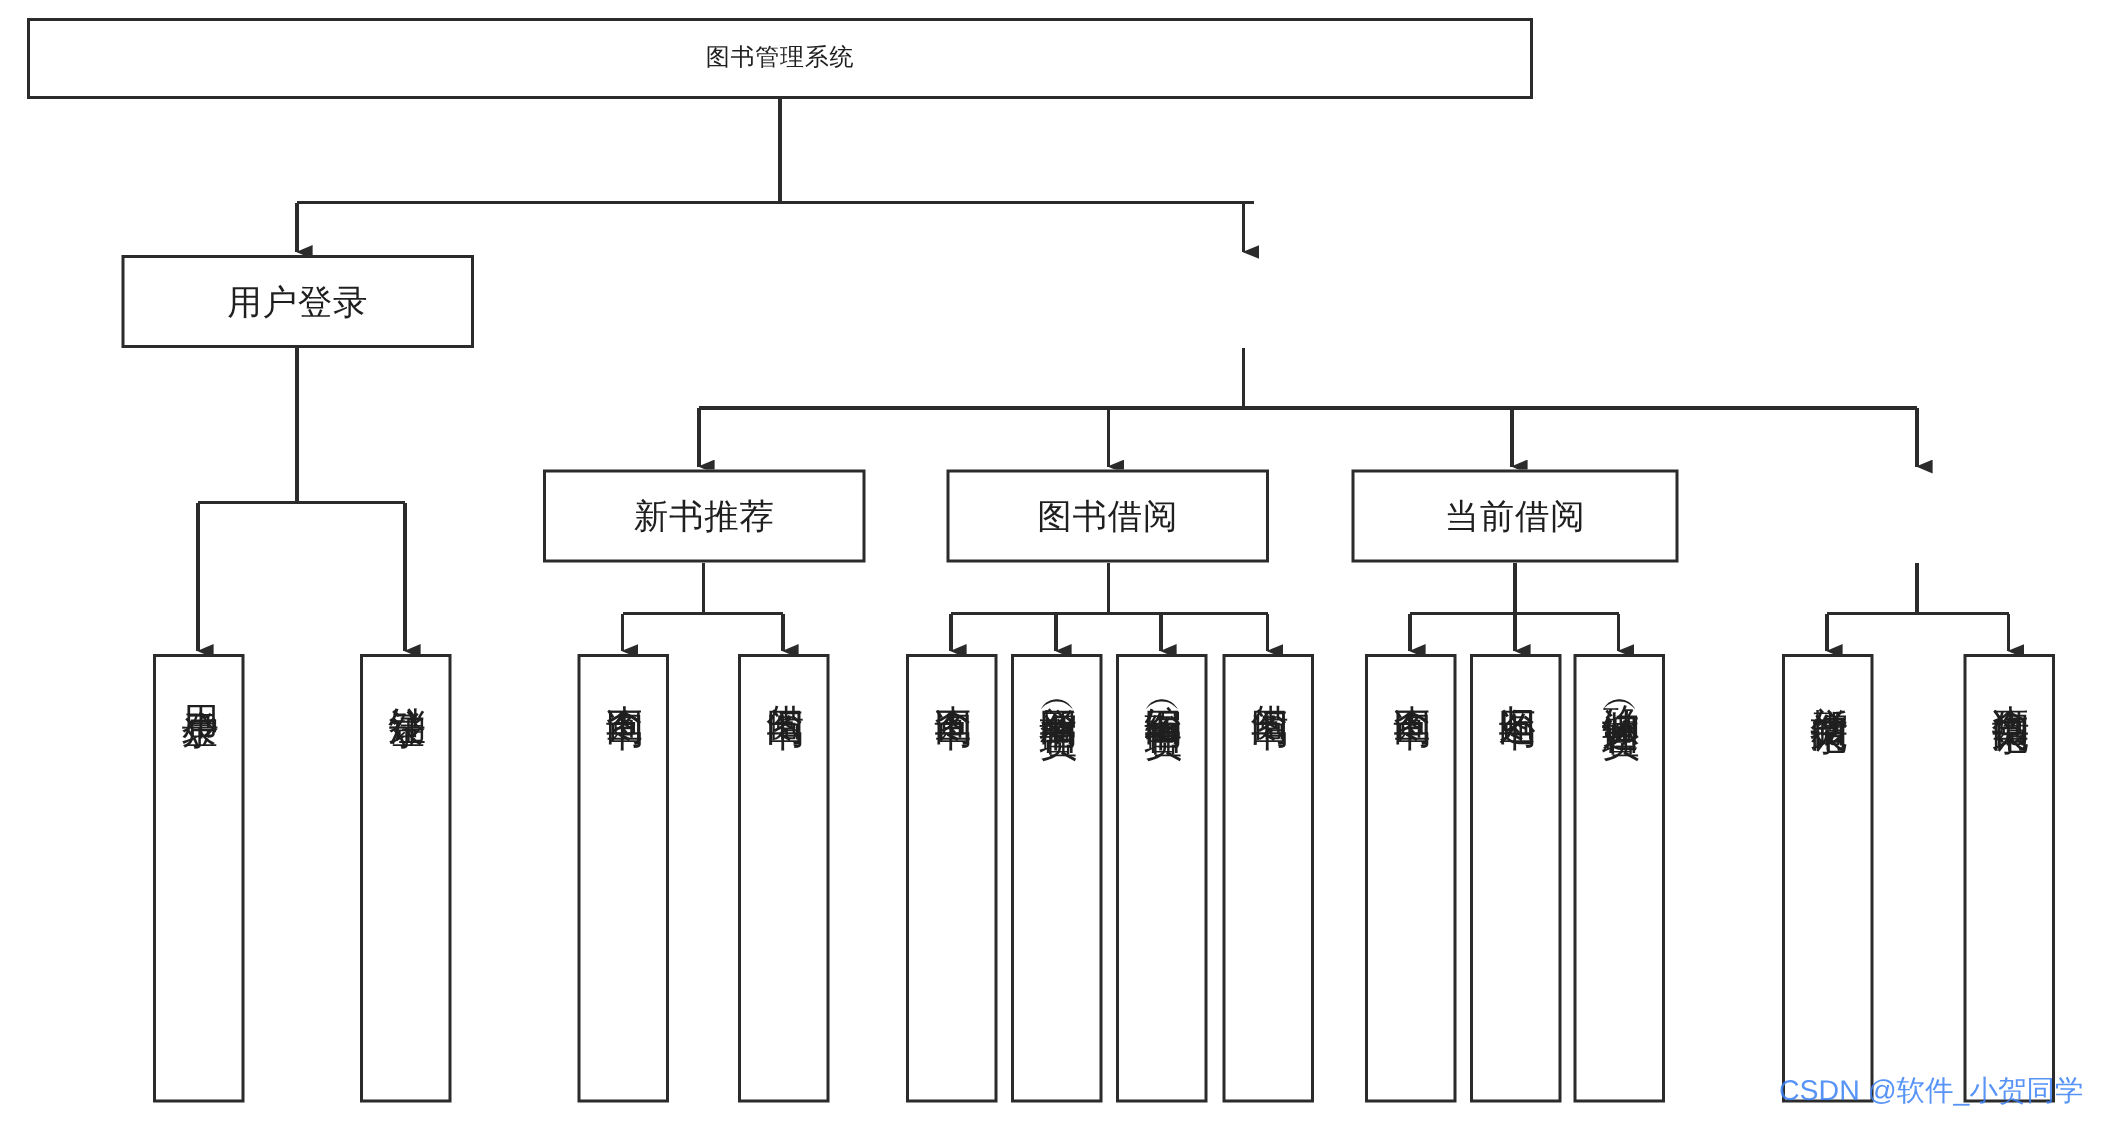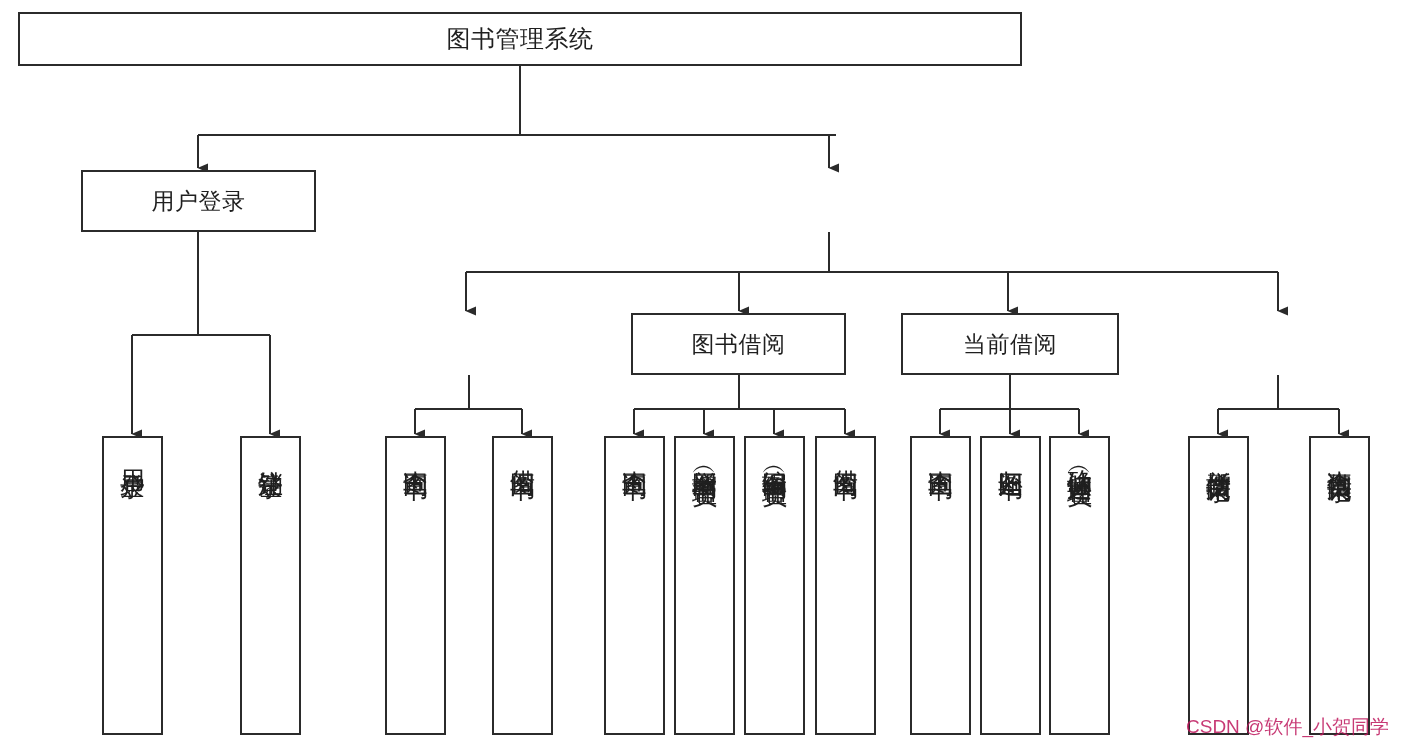--- a/index.html
+++ b/index.html
@@ -43,7 +43,7 @@
     line-height:1;
   }
   .node.root .lbl{
-    font-size:24px;
+    font-size:16px;
   }
   .node.v{
     align-items:flex-start;

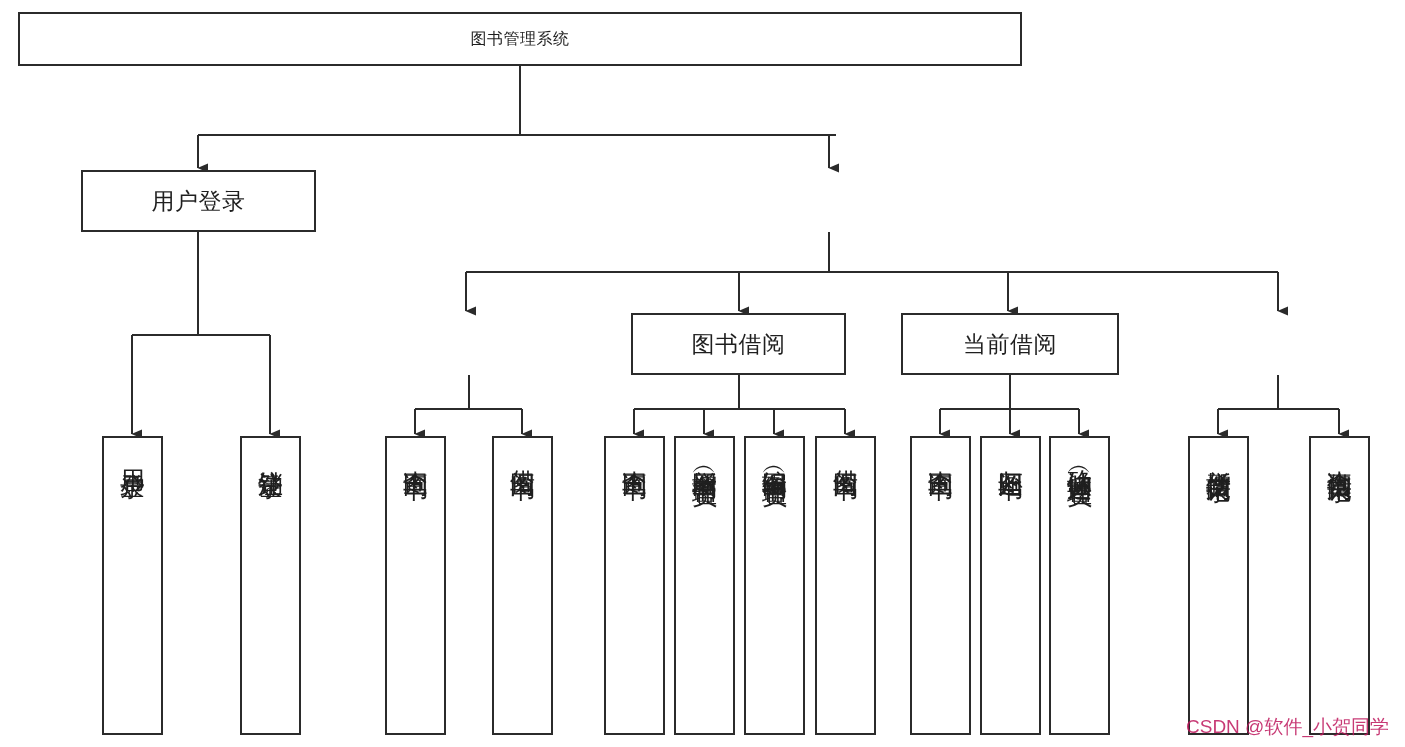--- a/index.html
+++ b/index.html
@@ -132,6 +132,9 @@
     <span class="lbl">用户登录</span>
   </div>
 
+  <div class="node h" style="left:362px;top:313px;width:215px;height:62px;">
+    <span class="lbl">新书推荐</span>
+  </div>
   <div class="node h" style="left:631px;top:313px;width:215px;height:62px;">
     <span class="lbl">图书借阅</span>
   </div>

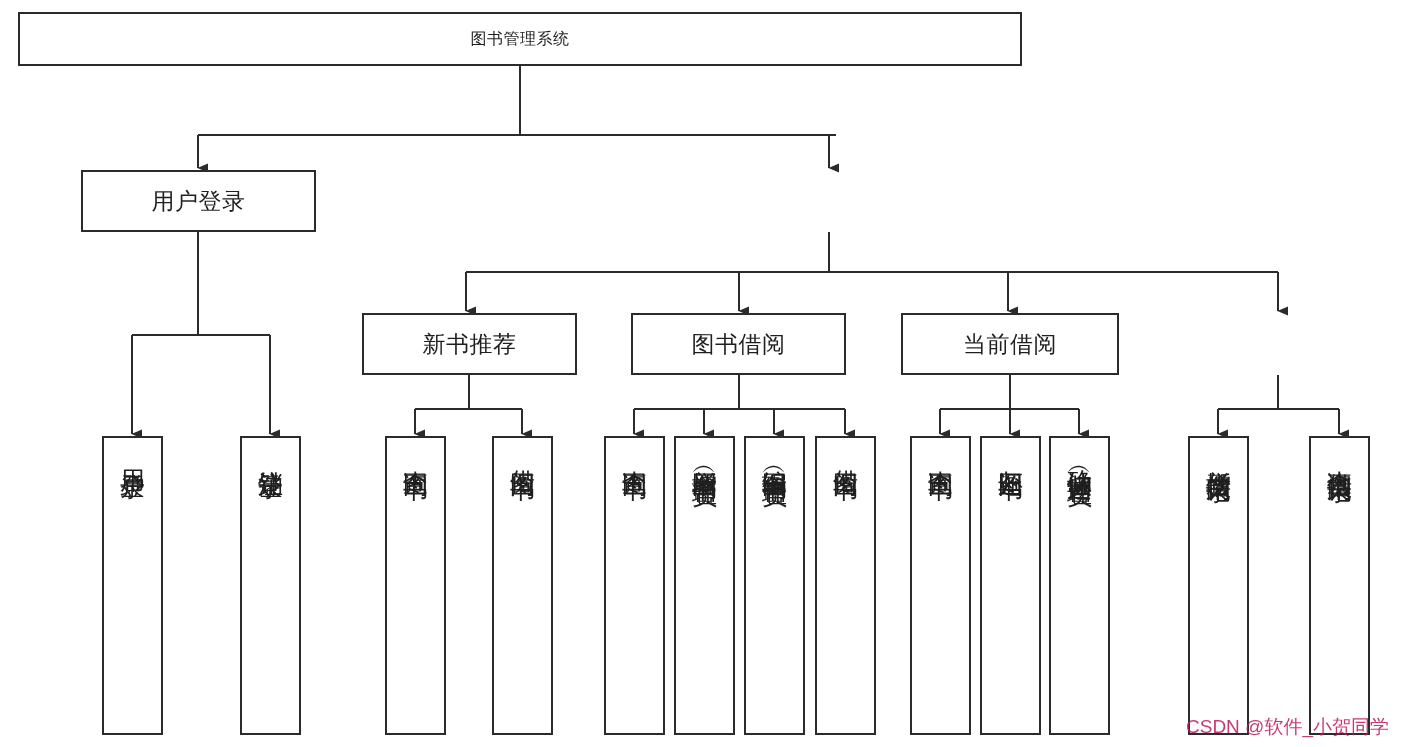--- a/index.html
+++ b/index.html
@@ -62,7 +62,7 @@
     left:1186px;
     top:714px;
     font-size:19px;
-    color:#be185d;
+    color:#3b82f6;
     opacity:.85;
     white-space:nowrap;
     z-index:6;

